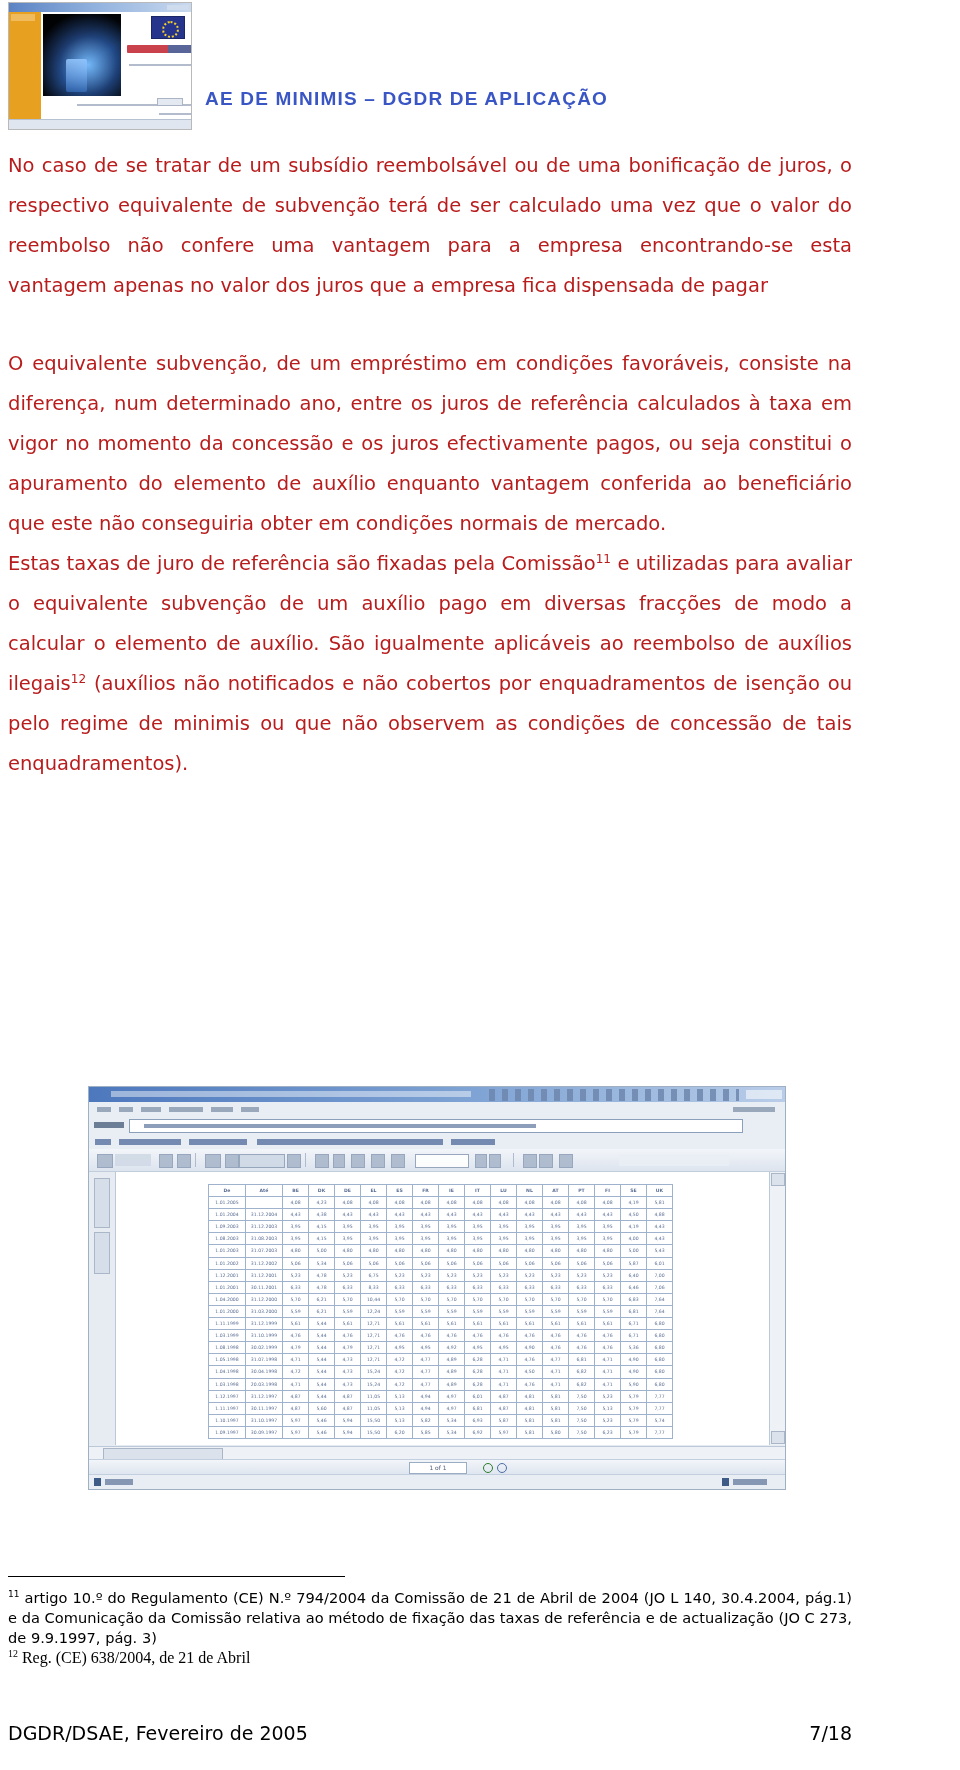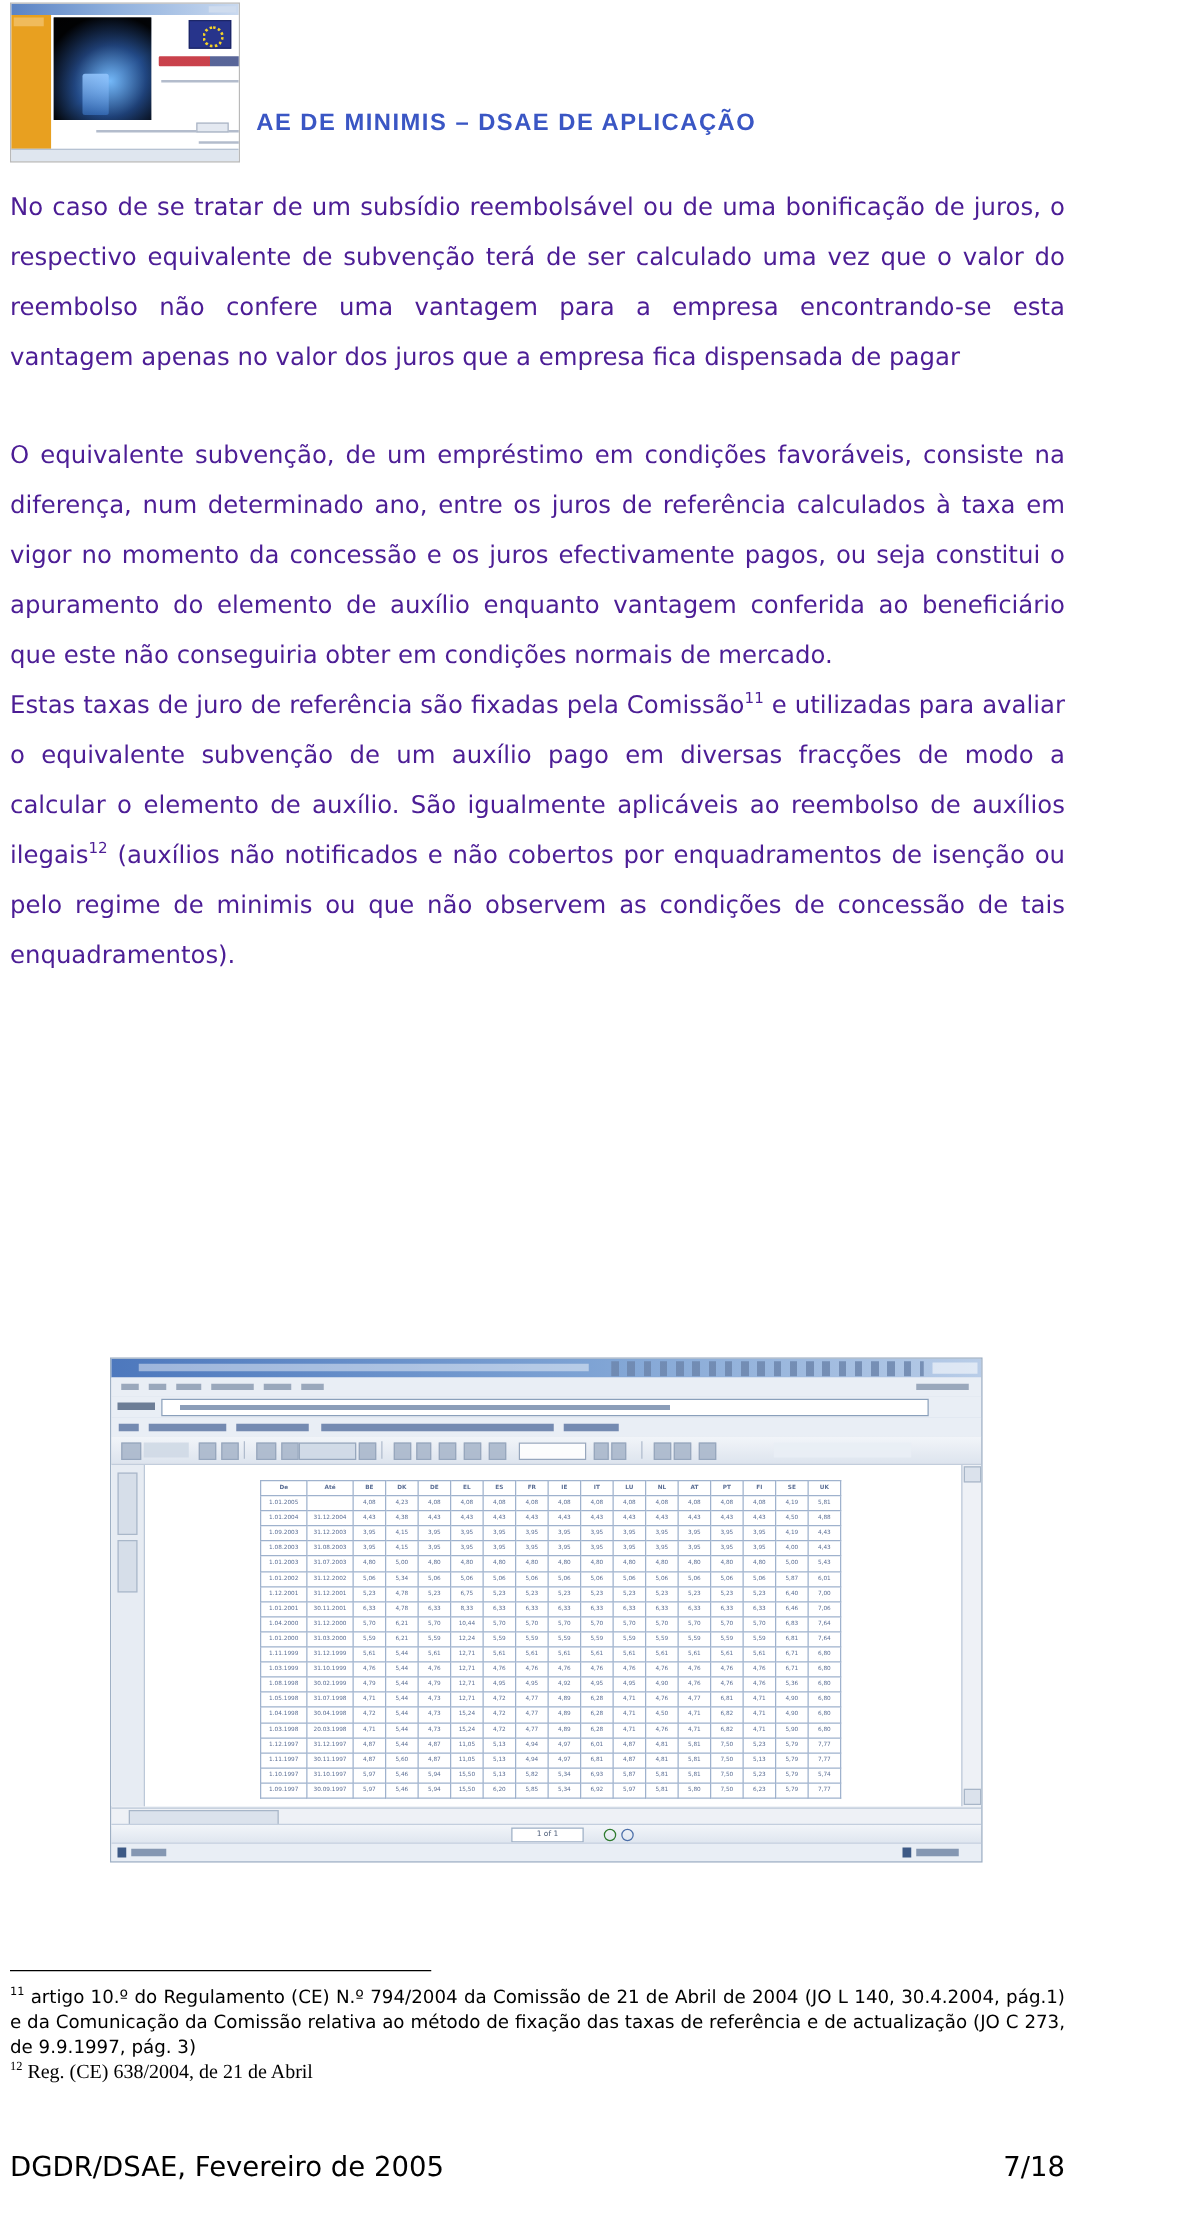--- a/index.html
+++ b/index.html
@@ -499,7 +499,7 @@
     <div class="logo-bottombar"></div>
   </div>
 
-  <div class="header-title">AE DE MINIMIS – DSAE DE APLICAÇÃO</div>
+  <div class="header-title">AE DE MINIMIS – DGDR DE APLICAÇÃO</div>
 </div>
 
 <div class="content">

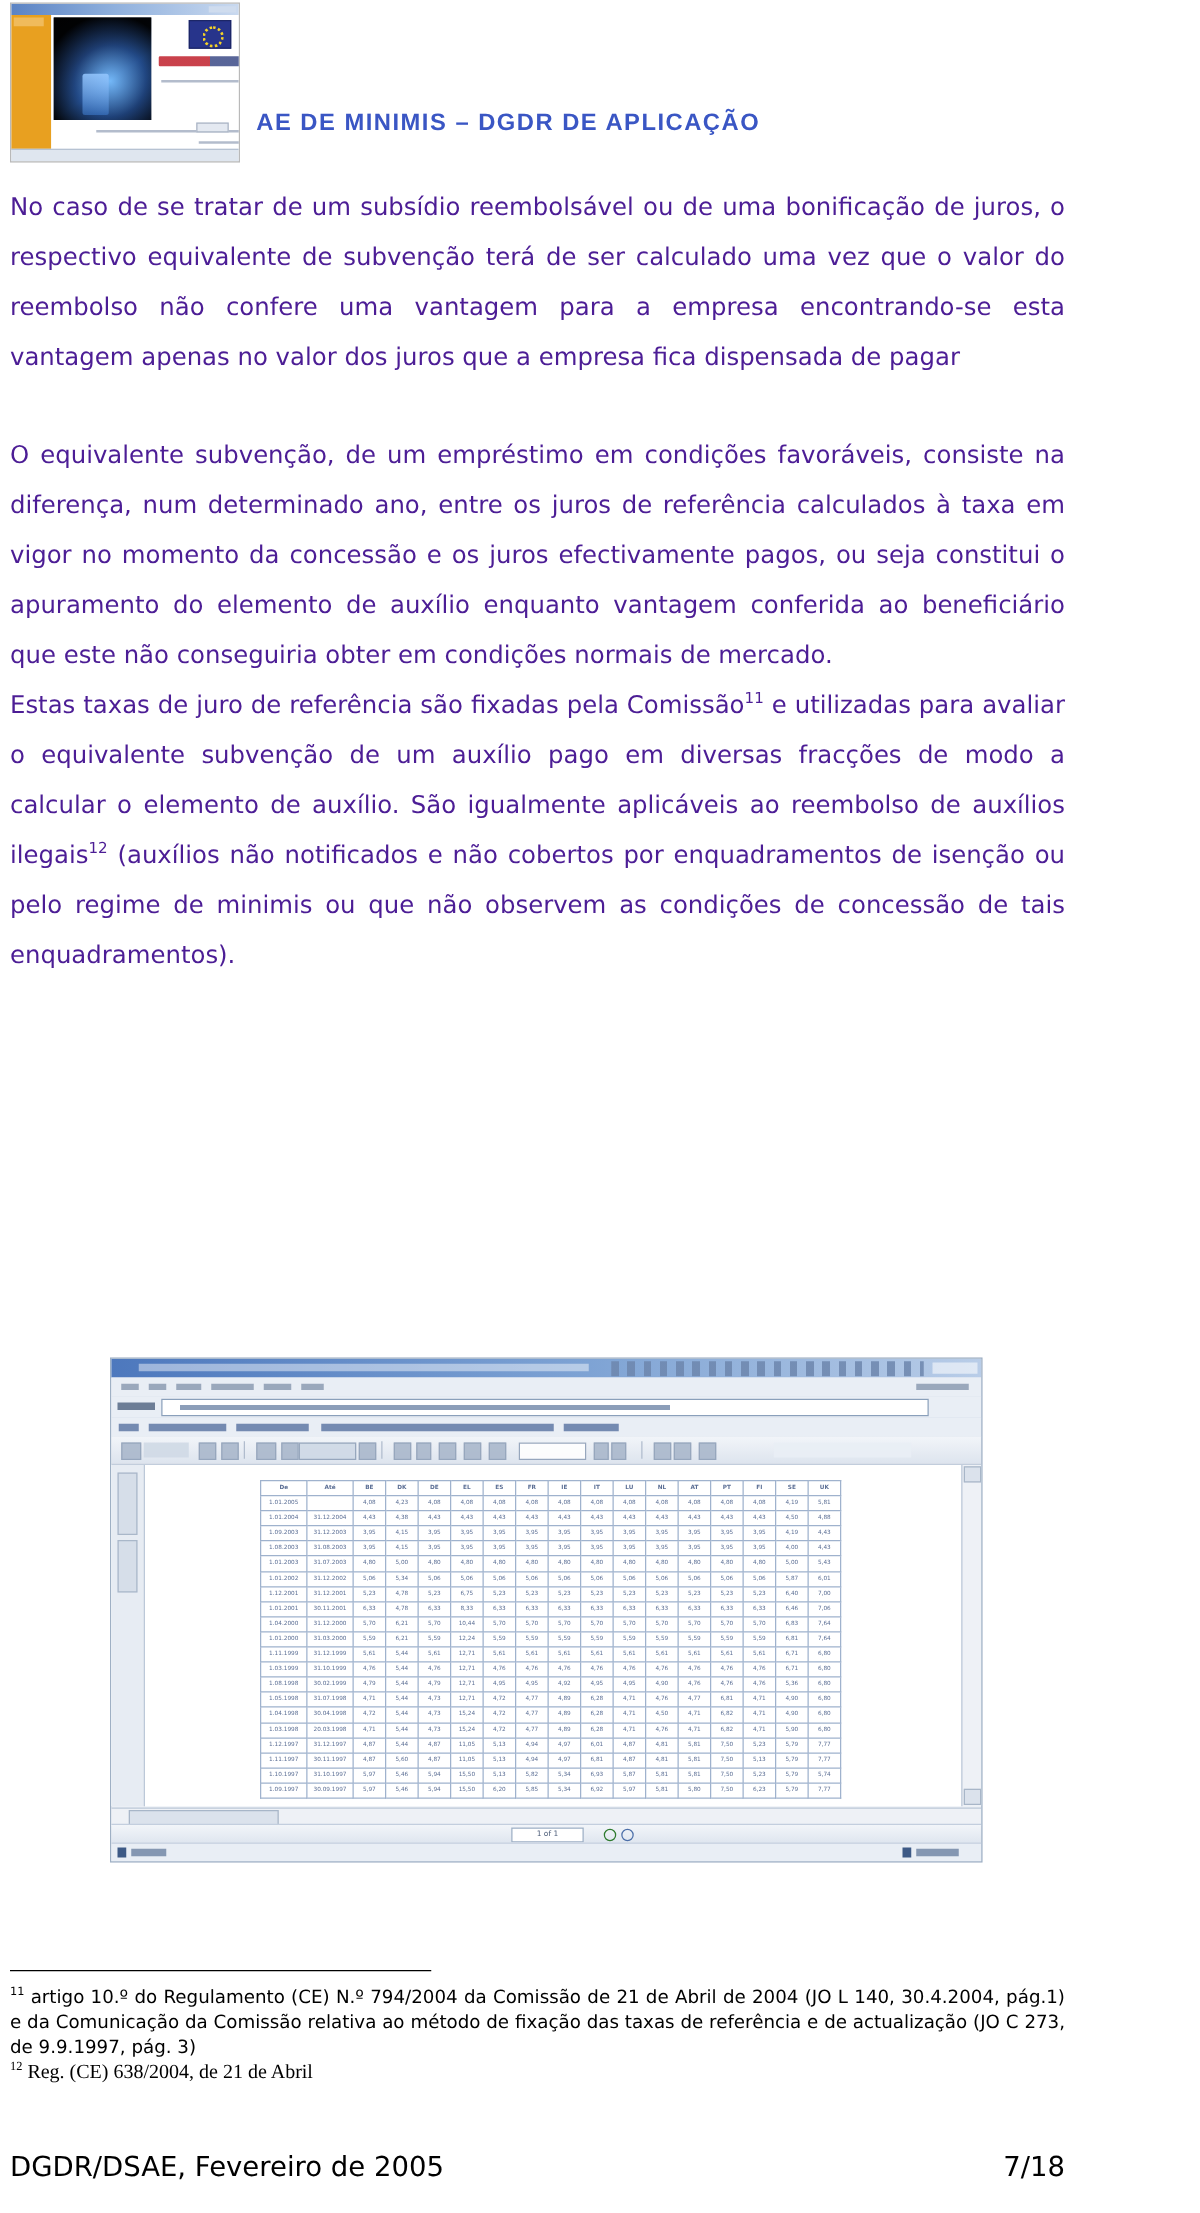--- a/index.html
+++ b/index.html
@@ -165,7 +165,7 @@
     width: 844px;
     font-family: "DejaVu Sans", sans-serif;
     font-size: 19.5px;
-    color: #4c1d95;
+    color: #b91c1c;
     line-height: 40px;
   }
   .para {

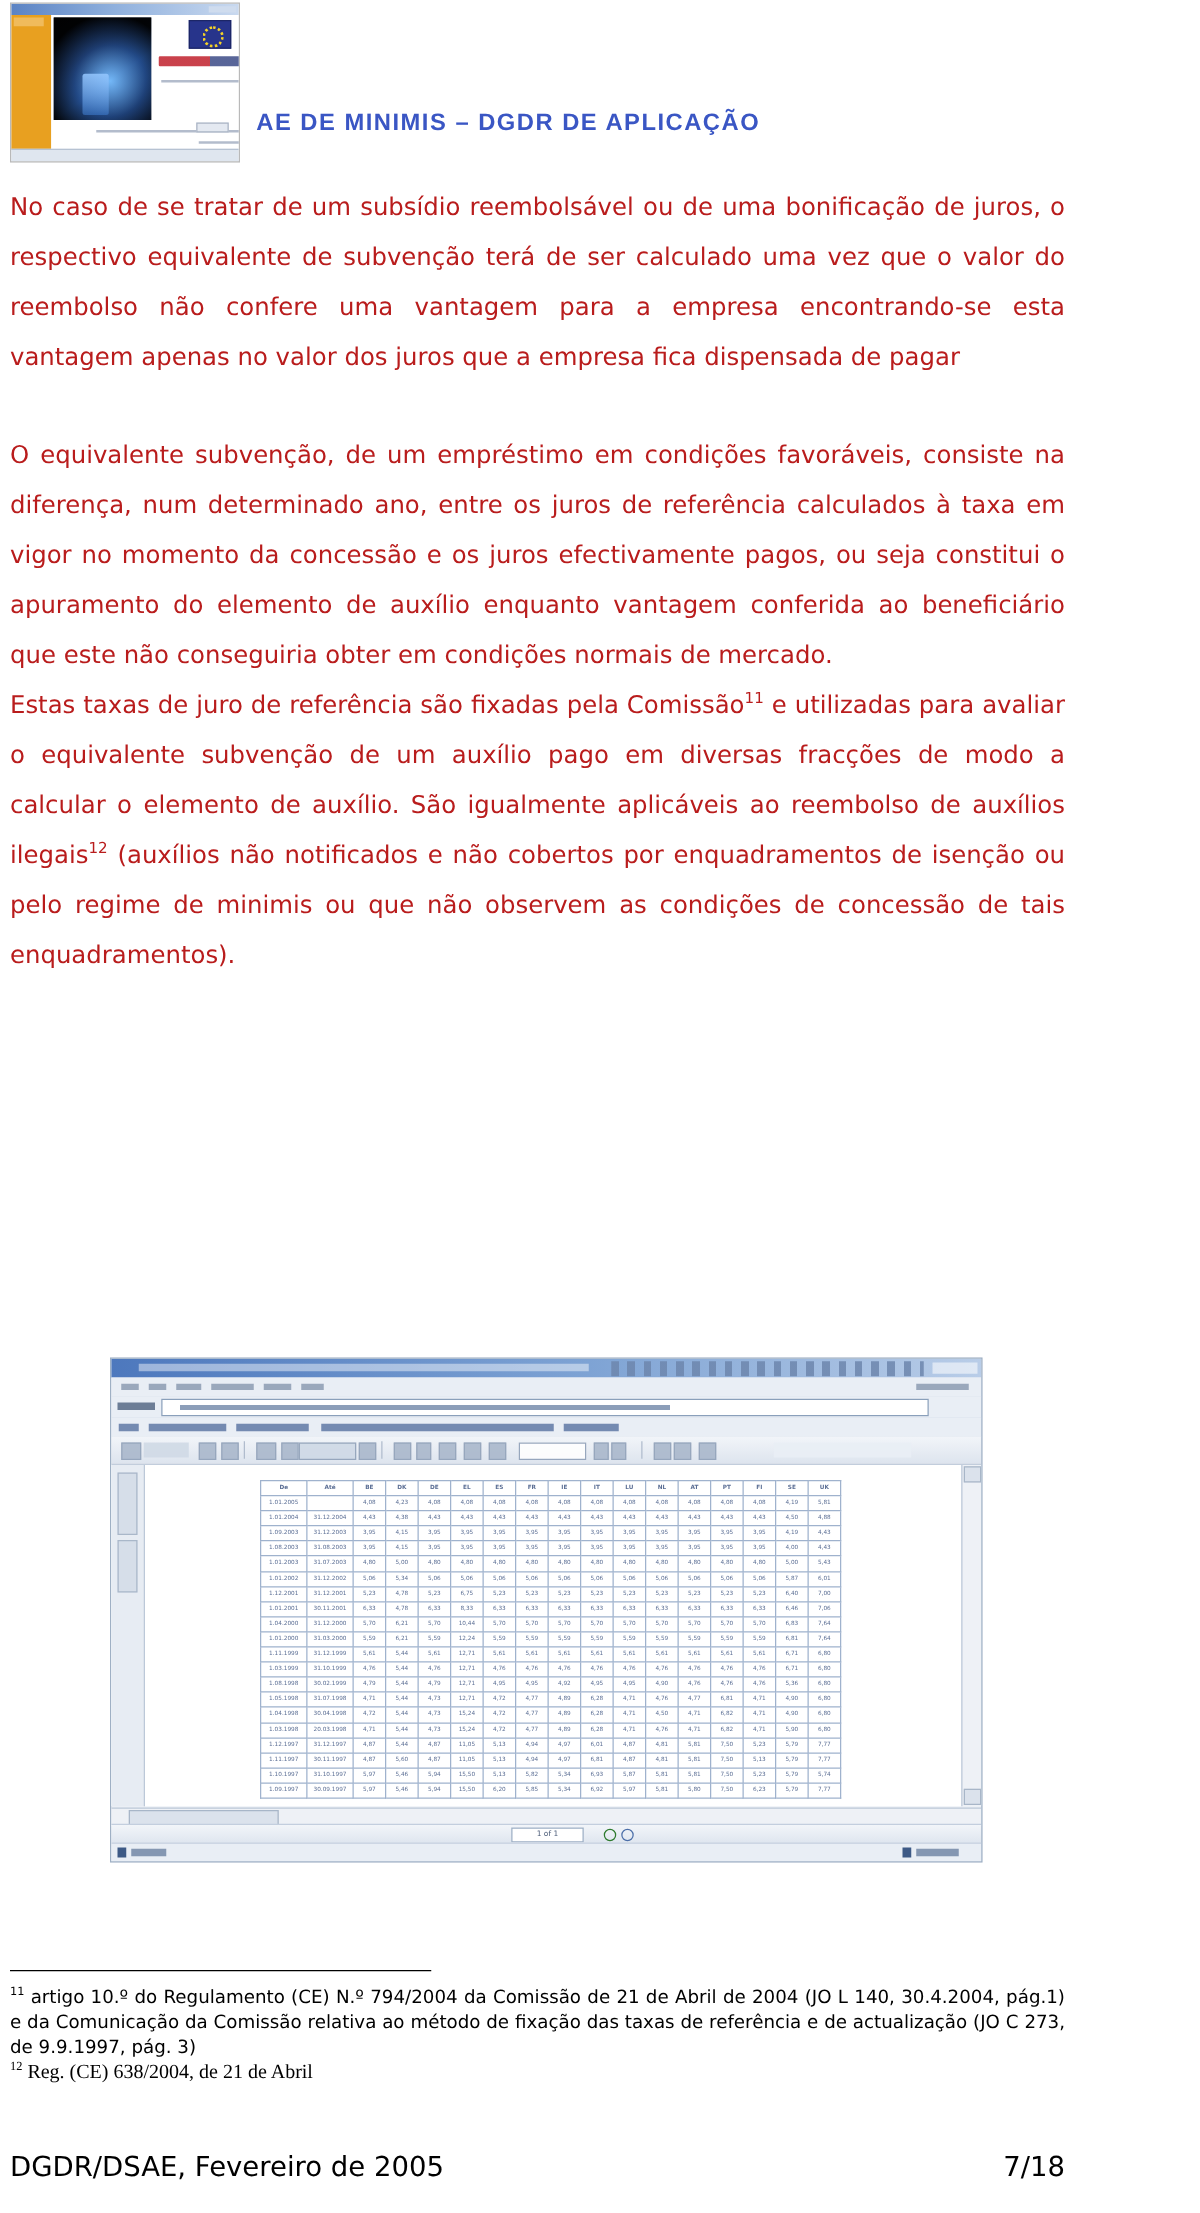--- a/index.html
+++ b/index.html
@@ -469,7 +469,7 @@
     justify-content: space-between;
     align-items: baseline;
     font-family: "DejaVu Sans", sans-serif;
-    font-size: 22px;
+    font-size: 19px;
     color: #000;
   }
 </style>

